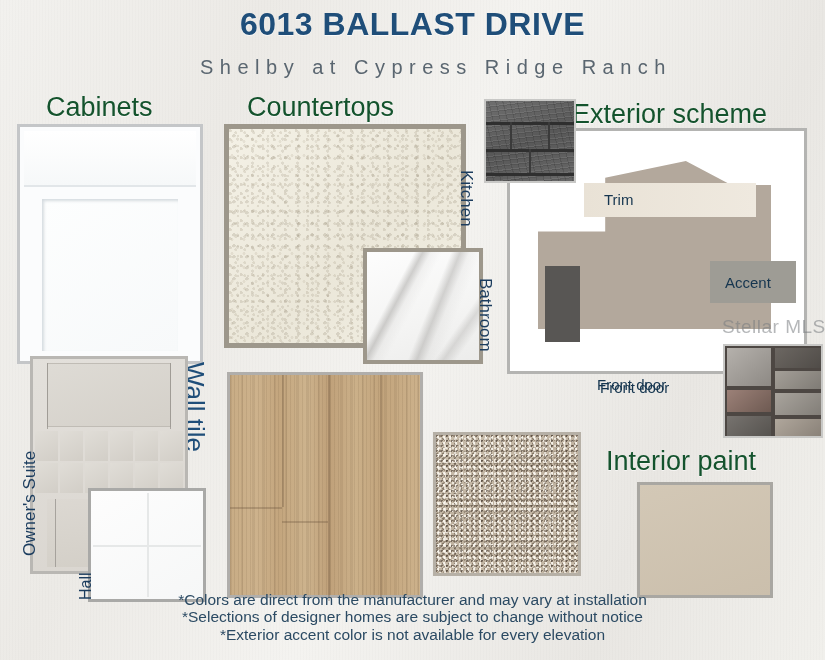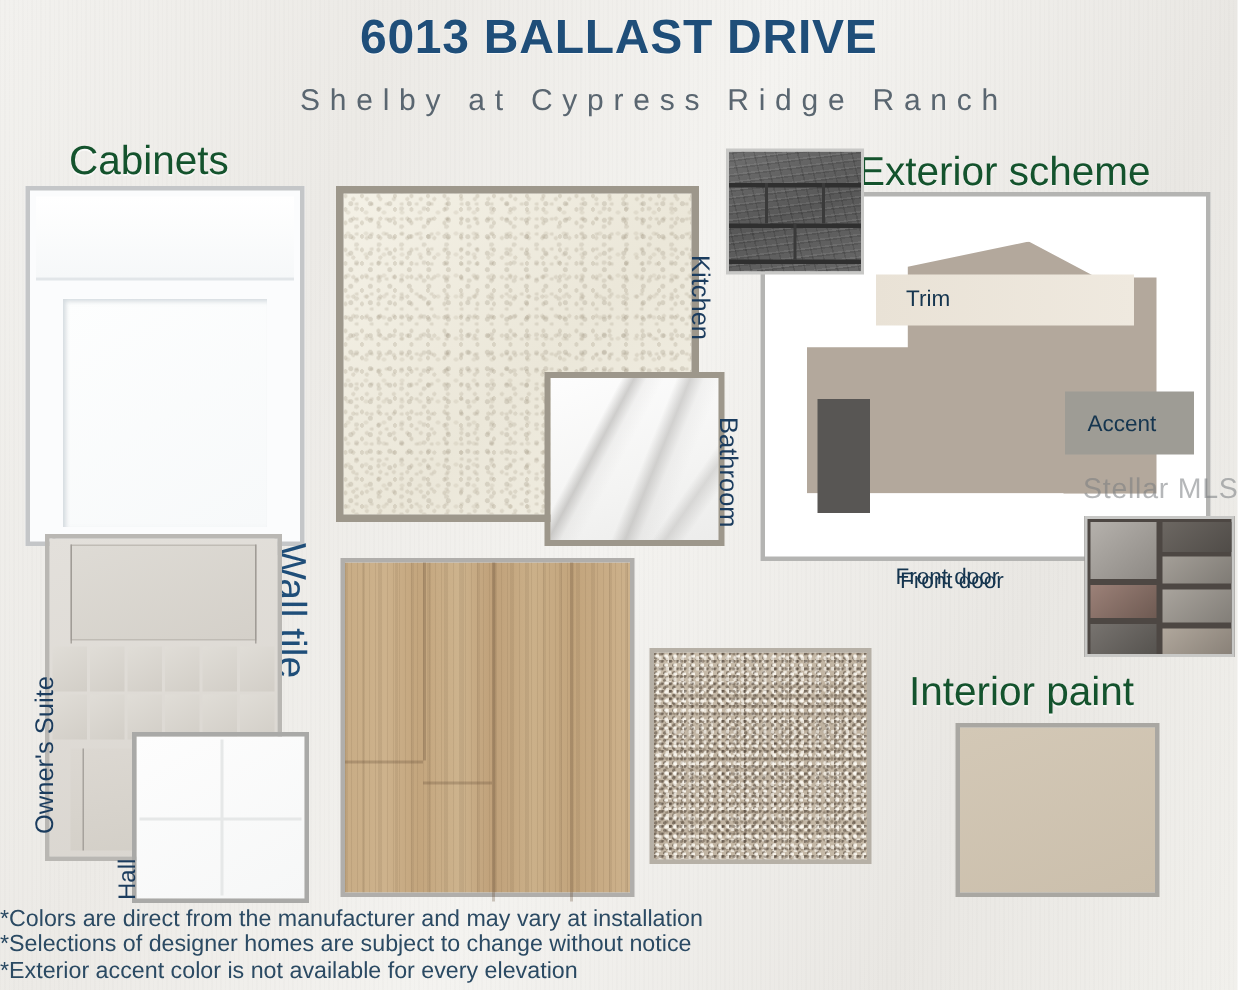--- a/index.html
+++ b/index.html
@@ -217,6 +217,7 @@
   </div>
   <div id="cab-base" style="position:absolute; left:35px; top:356px; width:150px; height:14px; background:#e8eaec; border:2px solid #c9cbcd;"></div>
 
+  <div class="sec-head" style="left:247px; top:92px;">Countertops</div>
 
   <div class="sw" id="ct-kitchen" style="left:224px; top:124px; width:242px; height:224px;"></div>
 

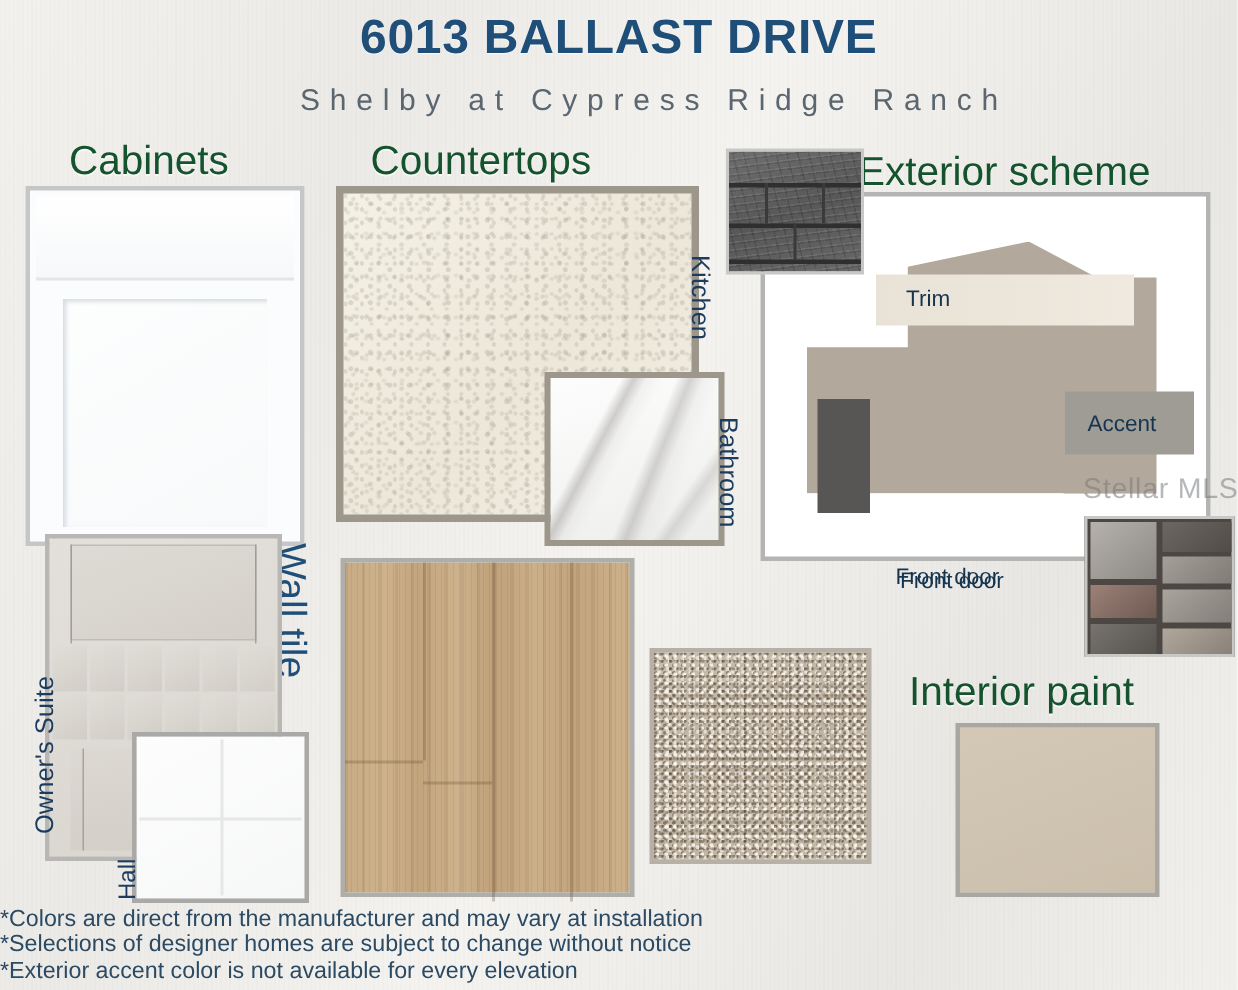--- a/index.html
+++ b/index.html
@@ -196,8 +196,8 @@
 
   
   #disclaimer {
-    position:absolute; left:0; right:0; bottom:4px;
-    color:#2b4a63;
+    position:absolute; left:0; right:0; bottom:17px;
+    text-align:center; color:#2b4a63;
     font-size:15.5px; line-height:17.5px;
   }
 </style>

